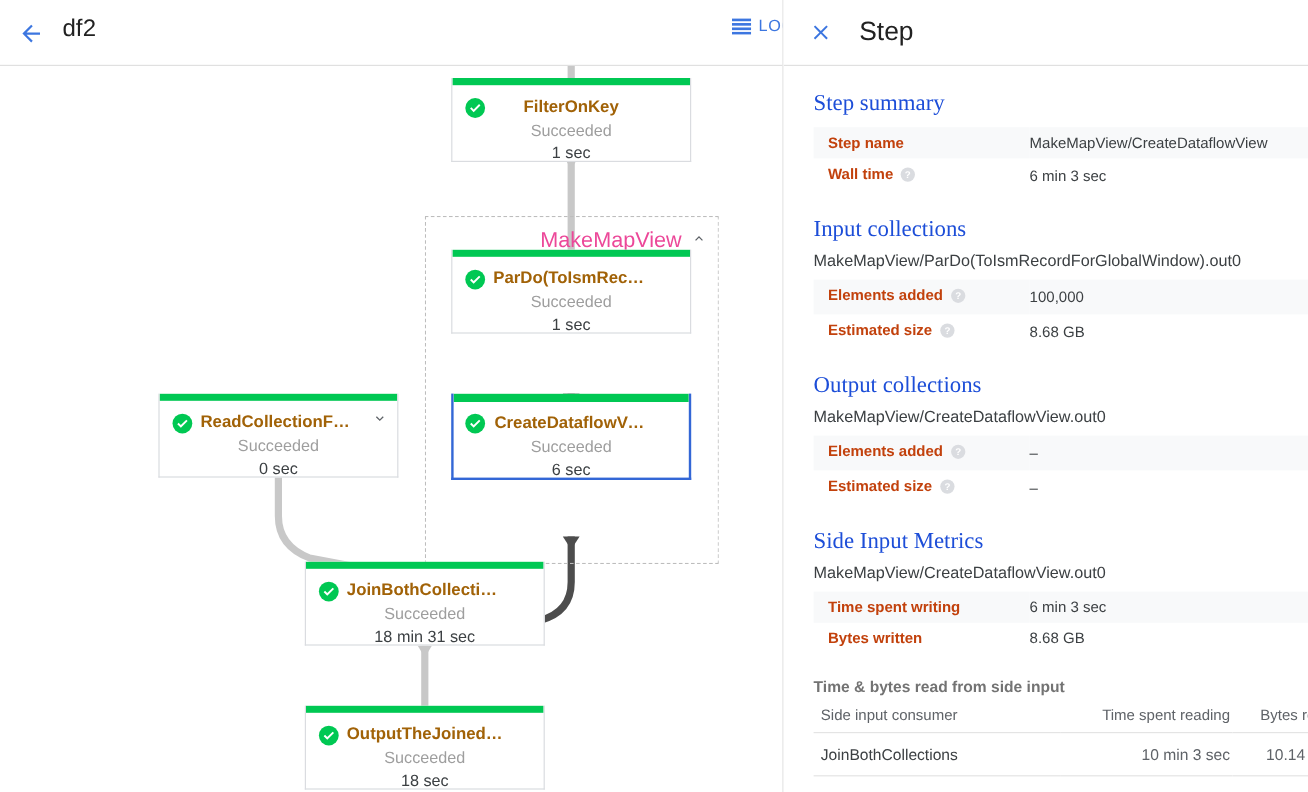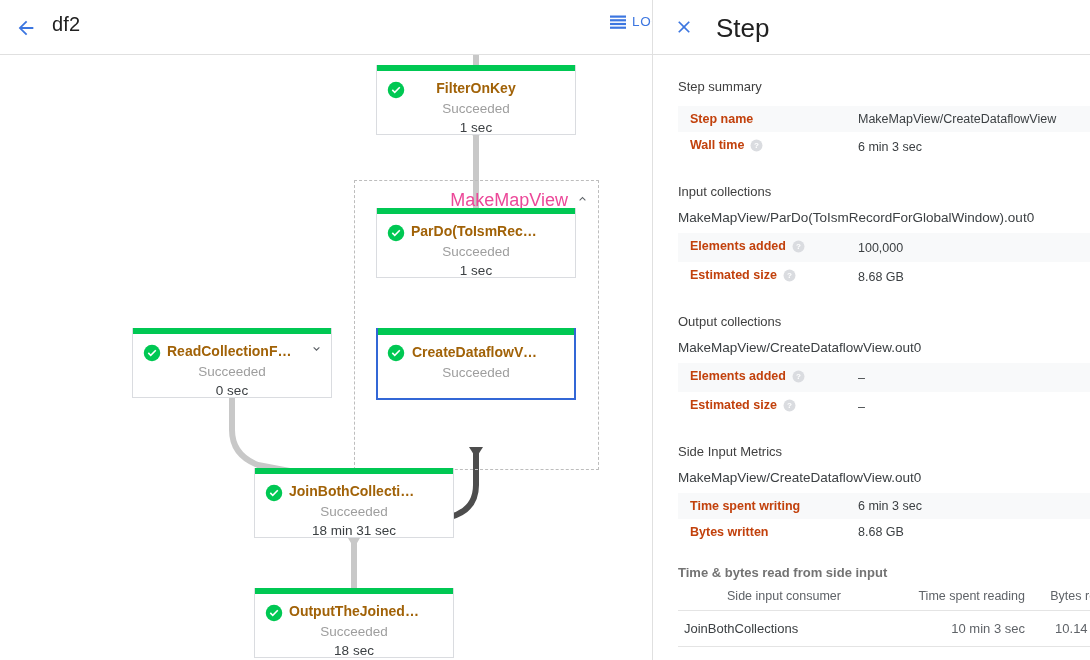--- a/index.html
+++ b/index.html
@@ -199,7 +199,7 @@
   #right-title {
     position: absolute;
     left: 63px; top: 13px;
-    font-size: 26px;
+    font-size: 22px;
     color: #212121;
   }
   #right-body {

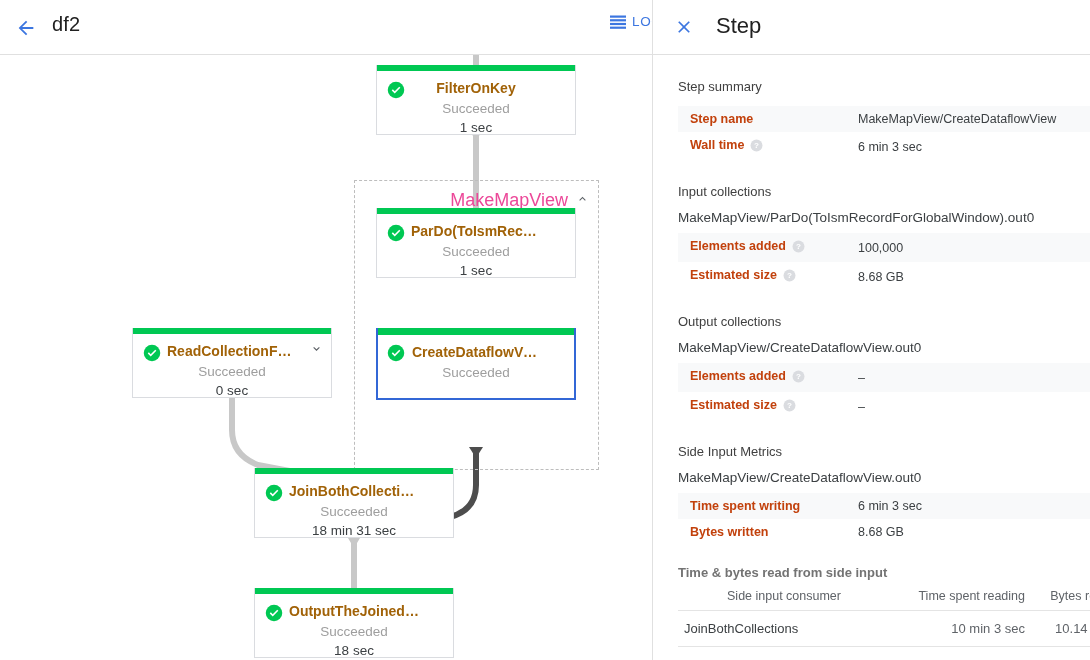--- a/index.html
+++ b/index.html
@@ -210,11 +210,12 @@
     padding: 0;
   }
   .sec-title {
-    font-size: 13px;
-    color: #404040;
+    font-size: 19px;
+    color: #1d4ed8;
     padding: 0 0 0 25px;
     margin: 0;
     line-height: 20px;
+    font-family: Liberation Serif, serif;
   }
   .sec-sub {
     font-size: 13.5px;

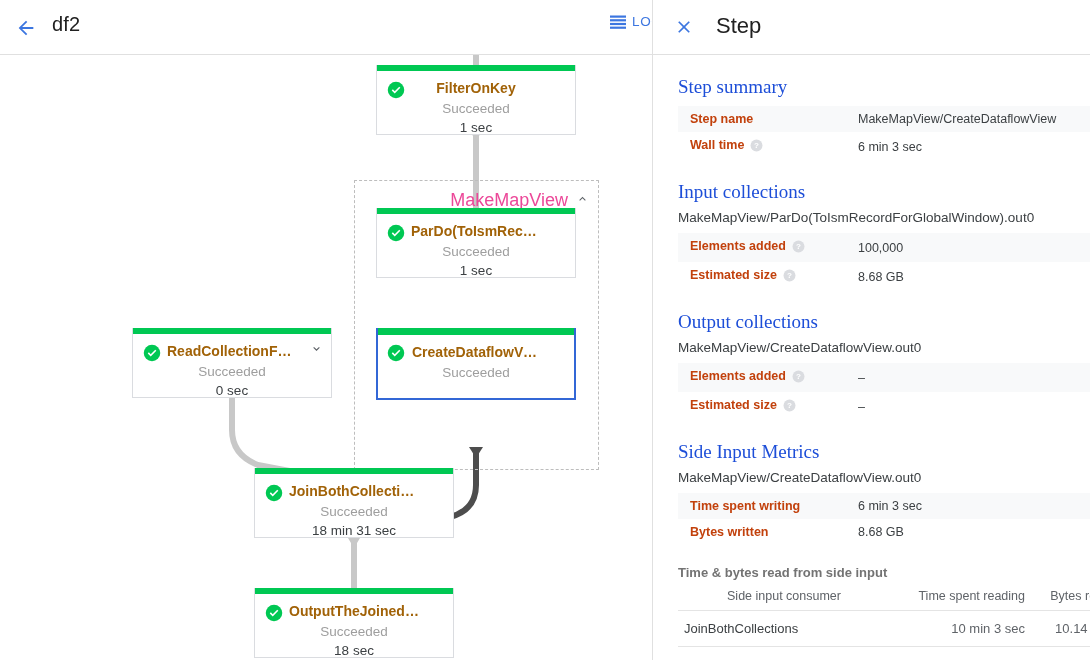--- a/index.html
+++ b/index.html
@@ -389,6 +389,7 @@
         </span>
         <div class="nm">CreateDataflowView</div>
         <div class="st">Succeeded</div>
+        <div class="dur">6 sec</div>
       </div>
 
       <div class="node" style="left:132px; top:273px; width:200px; height:70px;">

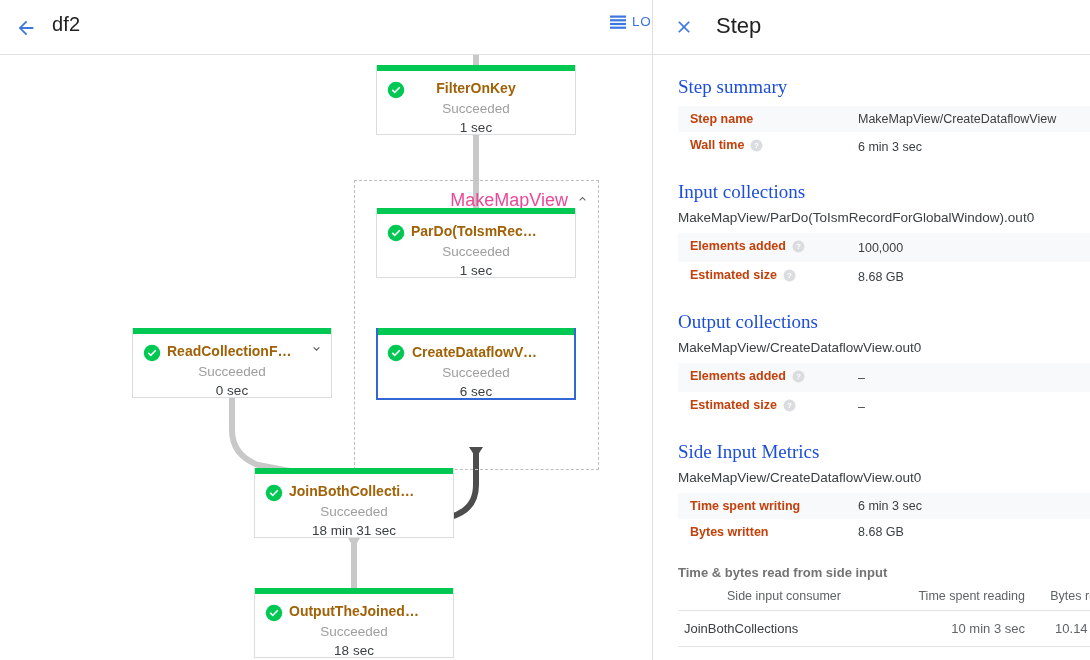--- a/index.html
+++ b/index.html
@@ -262,7 +262,7 @@
     font-size: 12.5px;
     font-weight: normal;
     color: #5f6368;
-    text-align: center;
+    text-align: left;
     padding: 4px 0 7px 6px;
     border-bottom: 1px solid #e4e4e4;
   }

